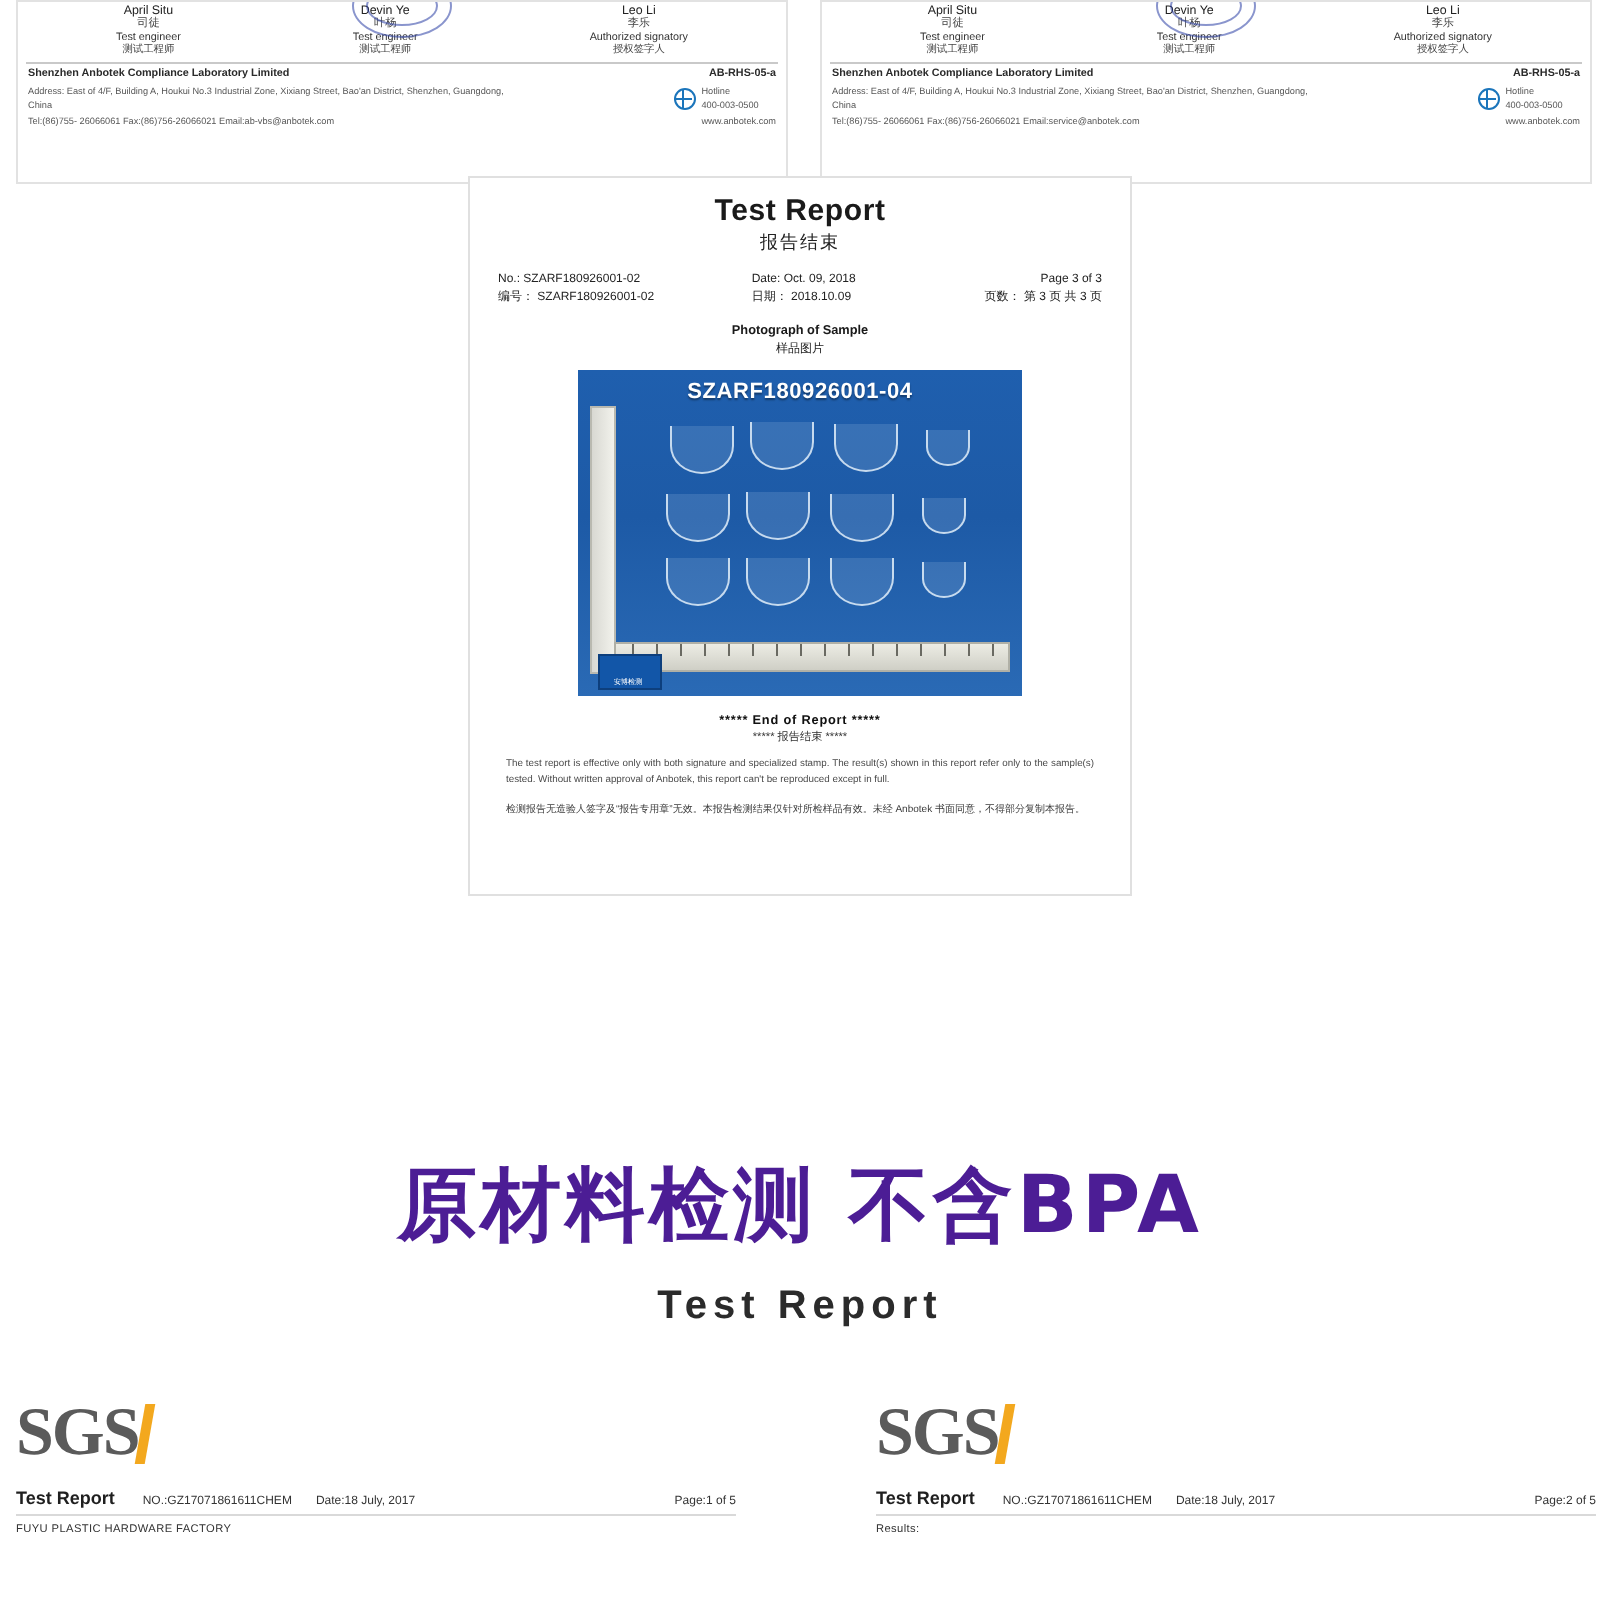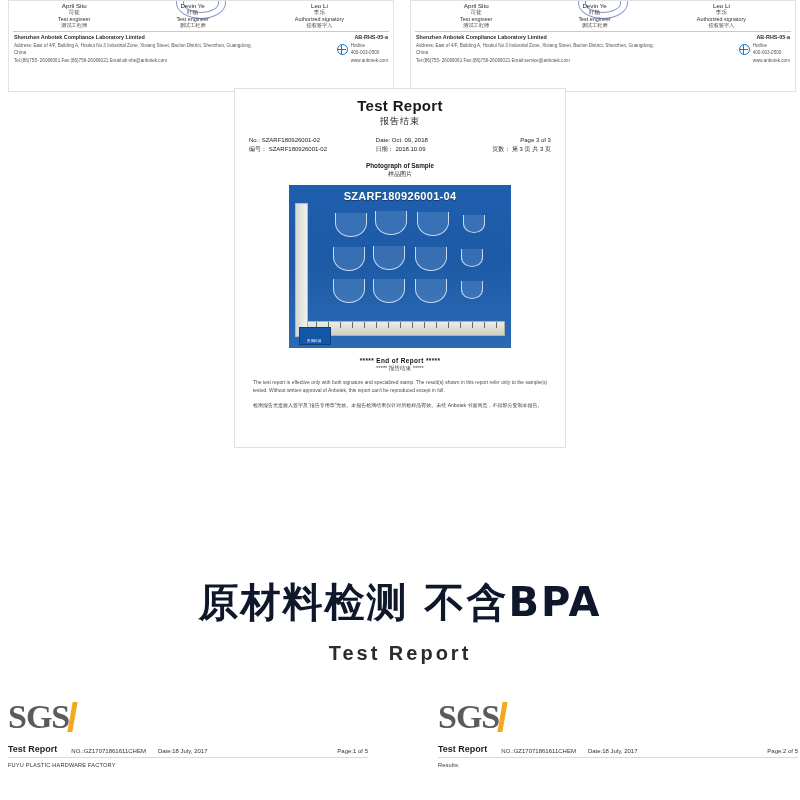--- a/index.html
+++ b/index.html
@@ -264,7 +264,7 @@
   .banner-cn {
     font-size: 40px;
     font-weight: bold;
-    color: #0f172a;
+    color: #4c1d95;
     letter-spacing: 2px;
     font-family: "DejaVu Sans", sans-serif;
   }

